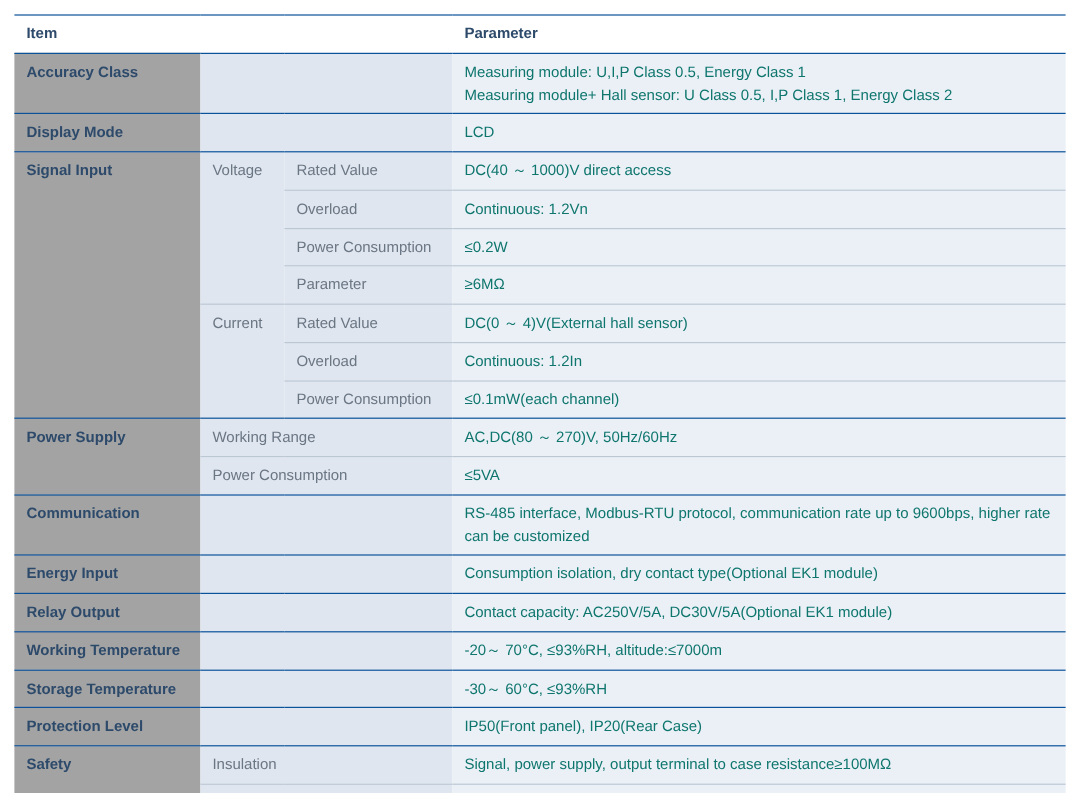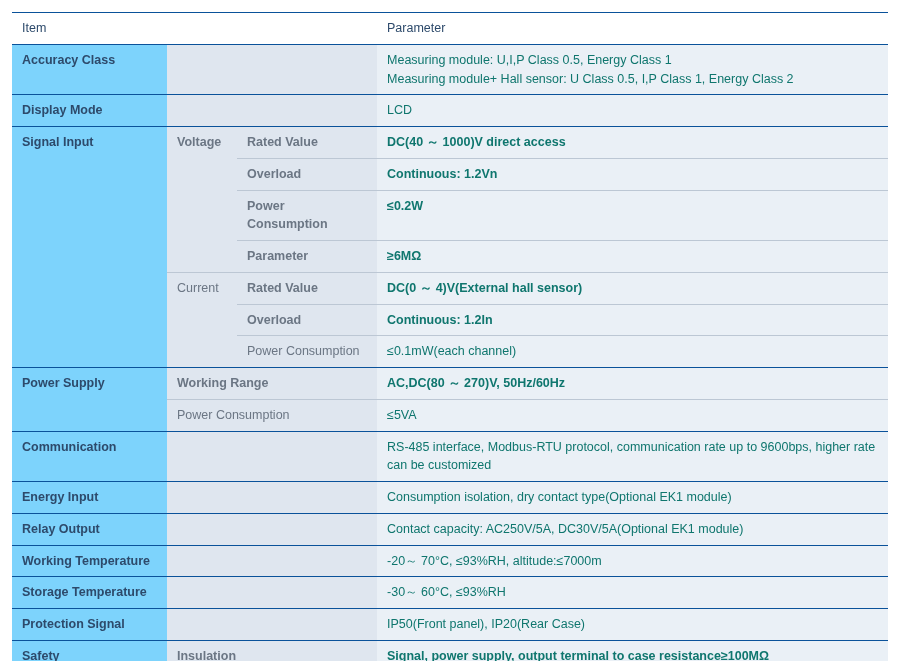--- a/index.html
+++ b/index.html
@@ -43,7 +43,7 @@
   .header td {
     background: #fff;
     color: #2d4a6b;
-    font-weight: 400;
+    font-weight: 700;
     border-bottom: 1.5px solid #0a529a;
     border-top: 1.5px solid #0a529a;
   }

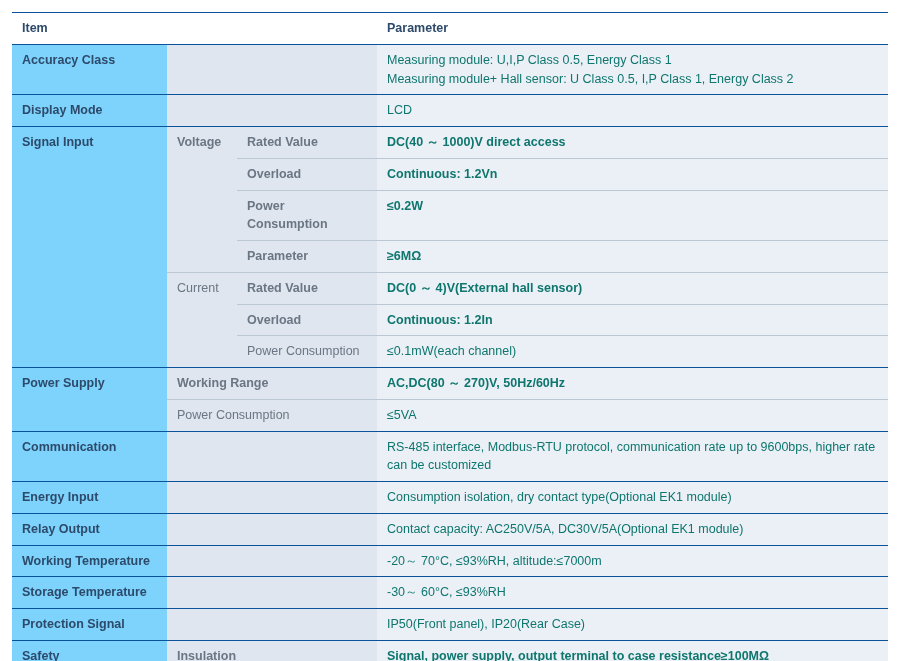--- a/index.html
+++ b/index.html
@@ -32,7 +32,7 @@
     color: #0f766e;
   }
   td.item {
-    background: #7dd3fc;
+    background: #a3a3a3;
     color: #2d4a6b;
     font-weight: 600;
   }

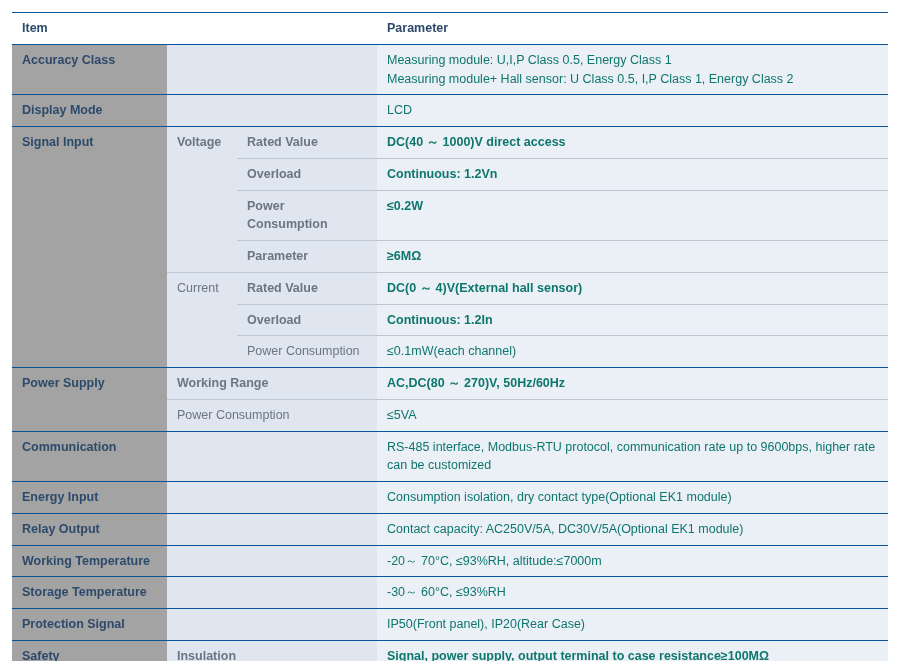--- a/index.html
+++ b/index.html
@@ -38,7 +38,6 @@
   }
   .inner-border {
     border-bottom: 1px solid #bcc7d4;
-    font-weight: bold;
   }
   .header td {
     background: #fff;

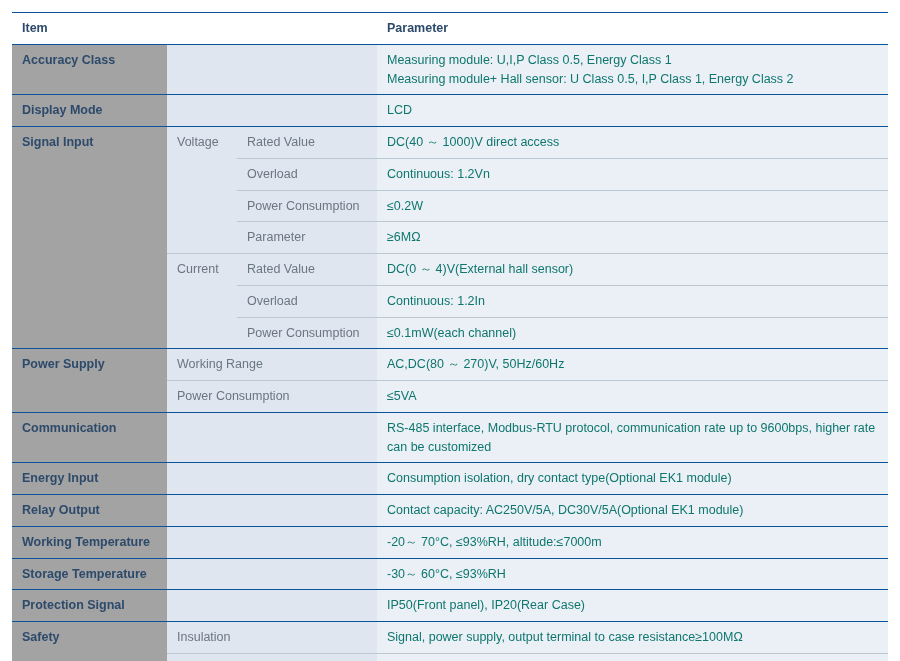--- a/index.html
+++ b/index.html
@@ -154,7 +154,7 @@
   </tr>
 
   <tr>
-    <td class="item">Protection Signal</td>
+    <td class="item">Protection Level</td>
     <td class="sub" colspan="2"></td>
     <td class="param">IP50(Front panel), IP20(Rear Case)</td>
   </tr>

